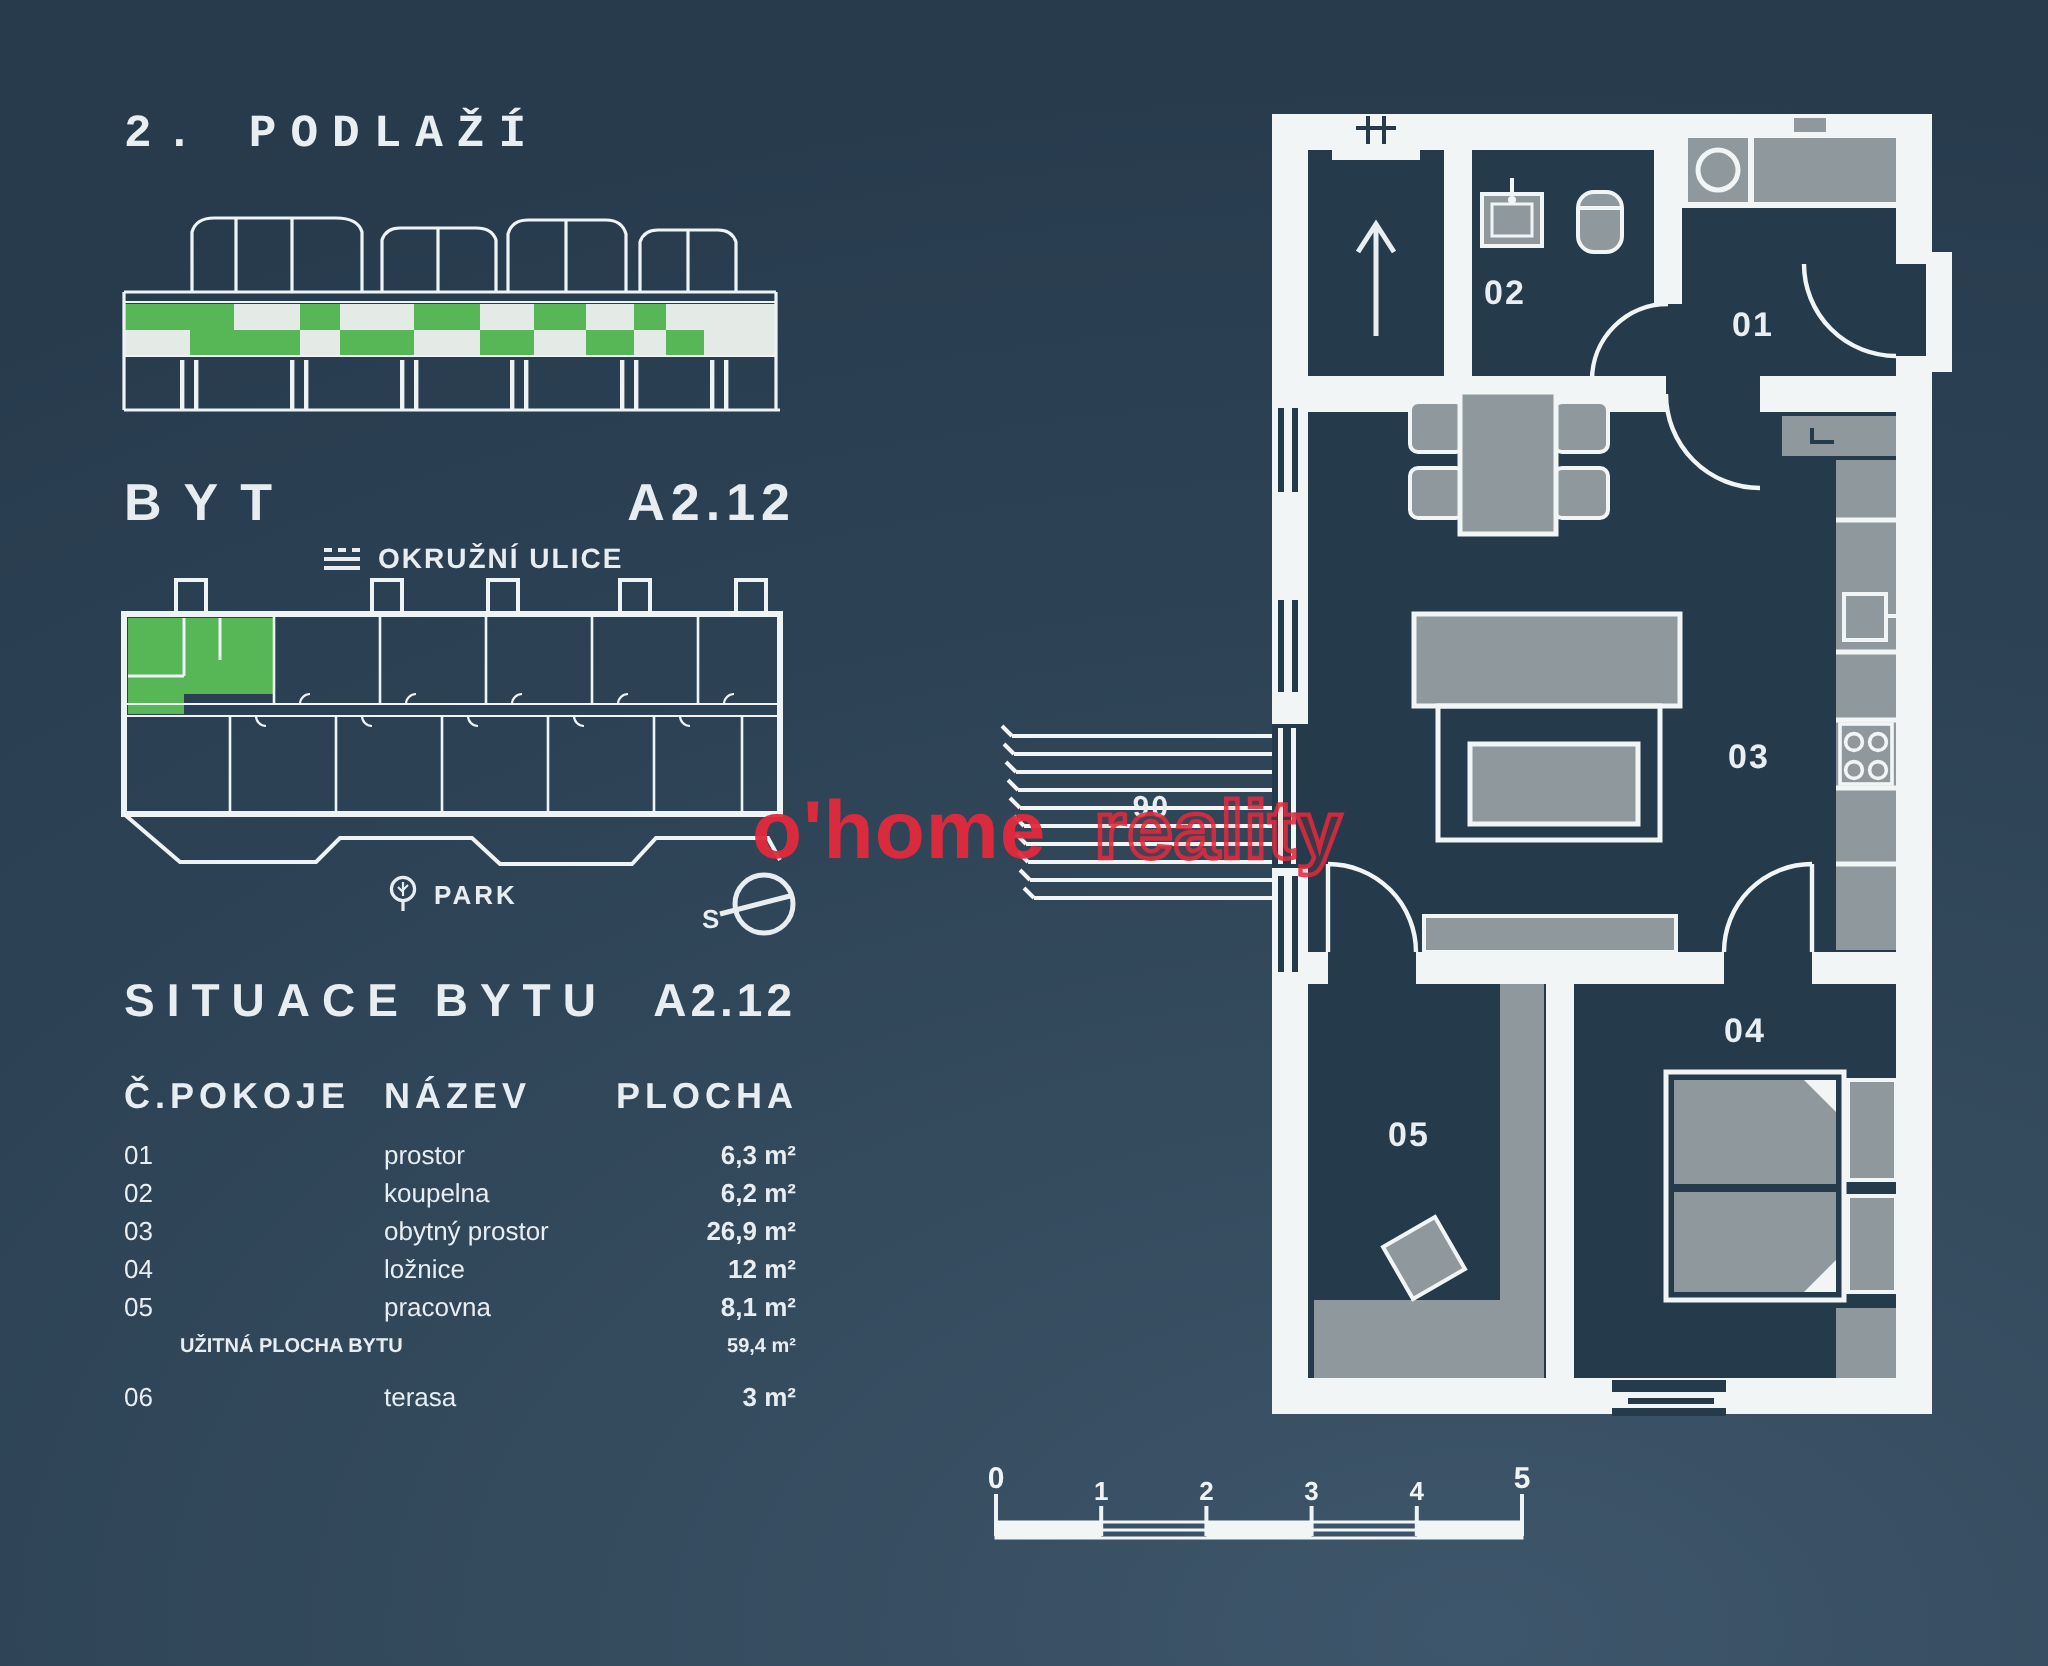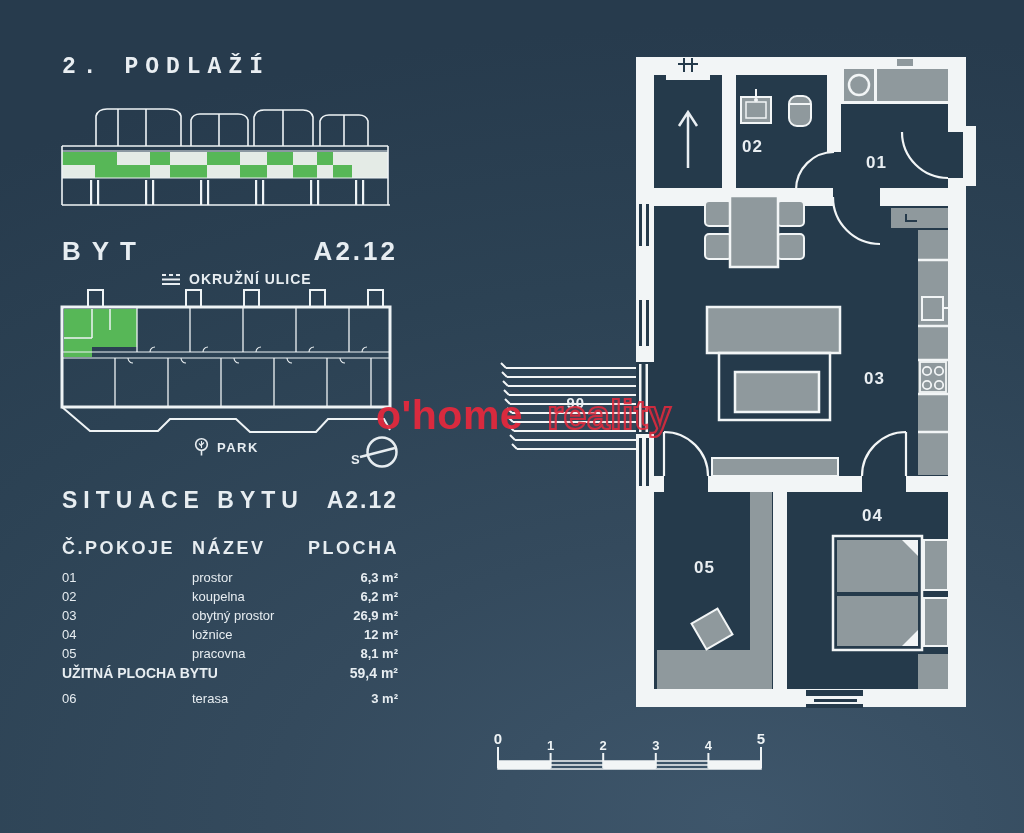--- a/index.html
+++ b/index.html
@@ -24,7 +24,7 @@
   .c2{flex:1;}
   .c3{width:90px;text-align:right;font-weight:600;}
   .tbl-head .c3{font-weight:700;}
-  .total-row{font-size:14px;line-height:21px;font-weight:700;}
+  .total-row{font-size:10px;line-height:21px;font-weight:700;margin-left:28px;}
   .total-row .c2{flex:1;}
   .terrace-row{margin-top:5px;}
   .watermark{left:376px;top:392px;font-size:41px;font-weight:700;letter-spacing:0.5px;white-space:nowrap;z-index:5;opacity:.95;}

